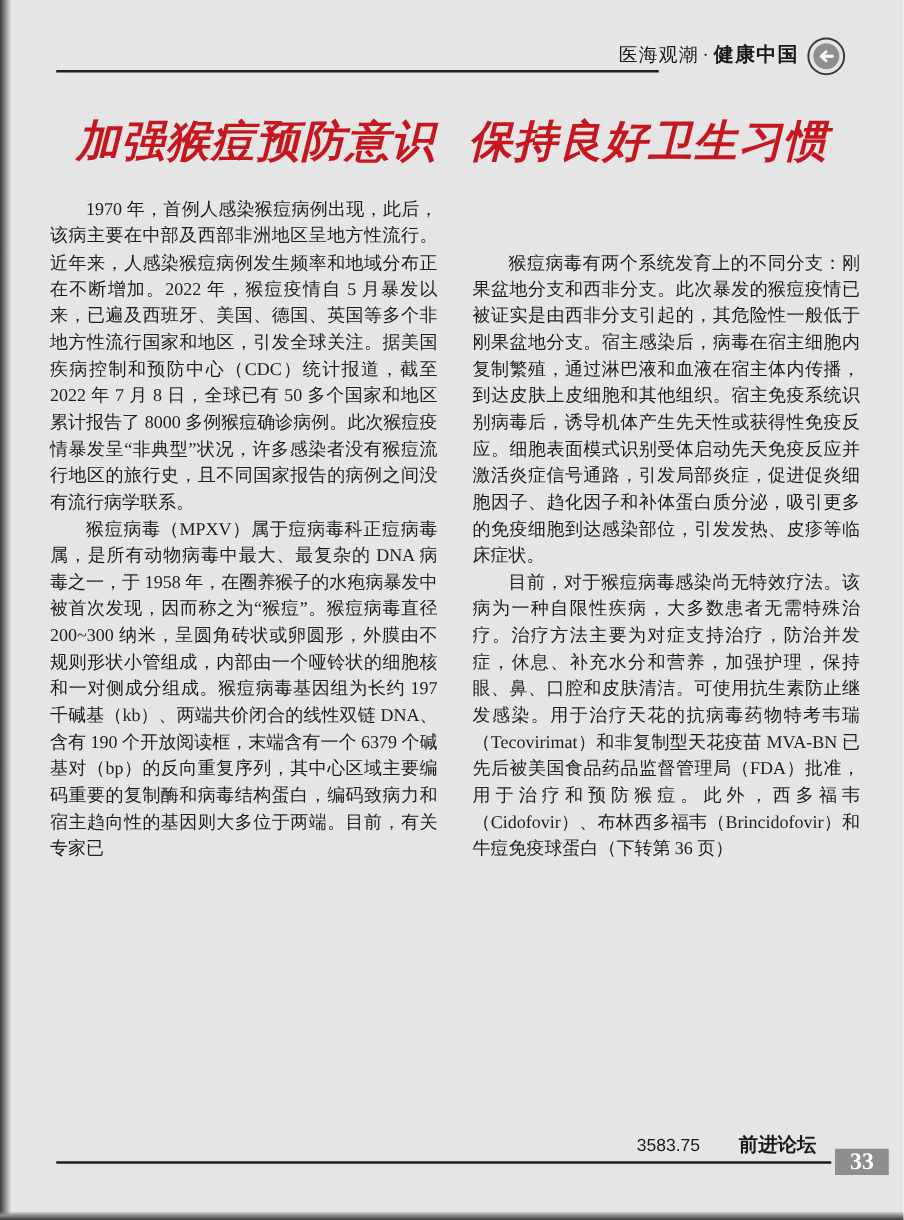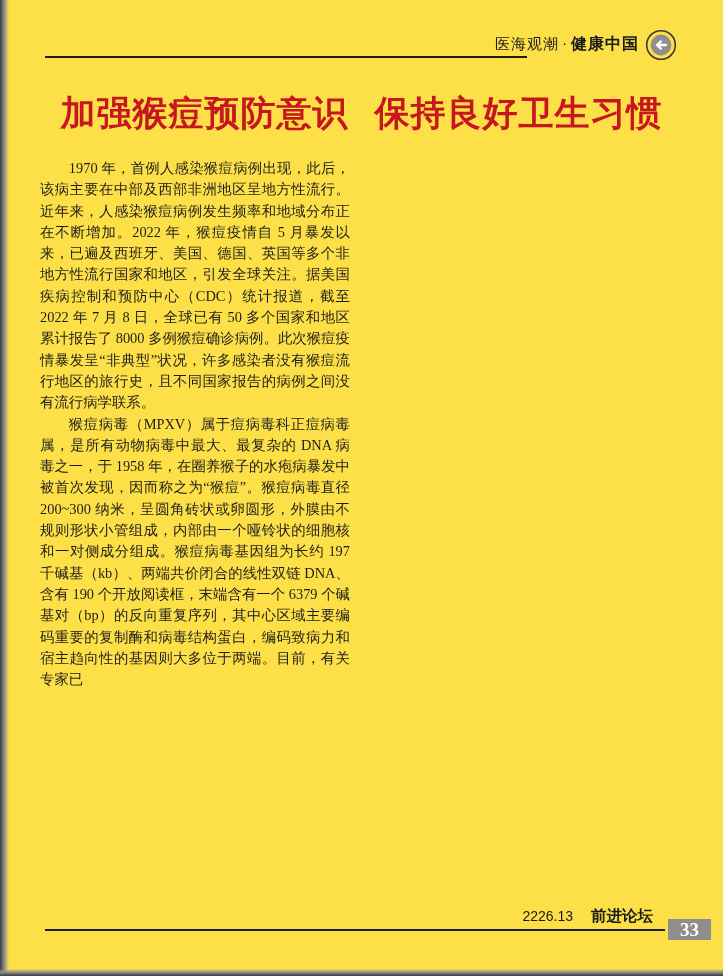--- a/index.html
+++ b/index.html
@@ -10,7 +10,7 @@
     position: relative;
     width: 723px;
     height: 976px;
-    background: #fde047;
+    background: #e5e5e5;
     overflow: hidden;
   }
 

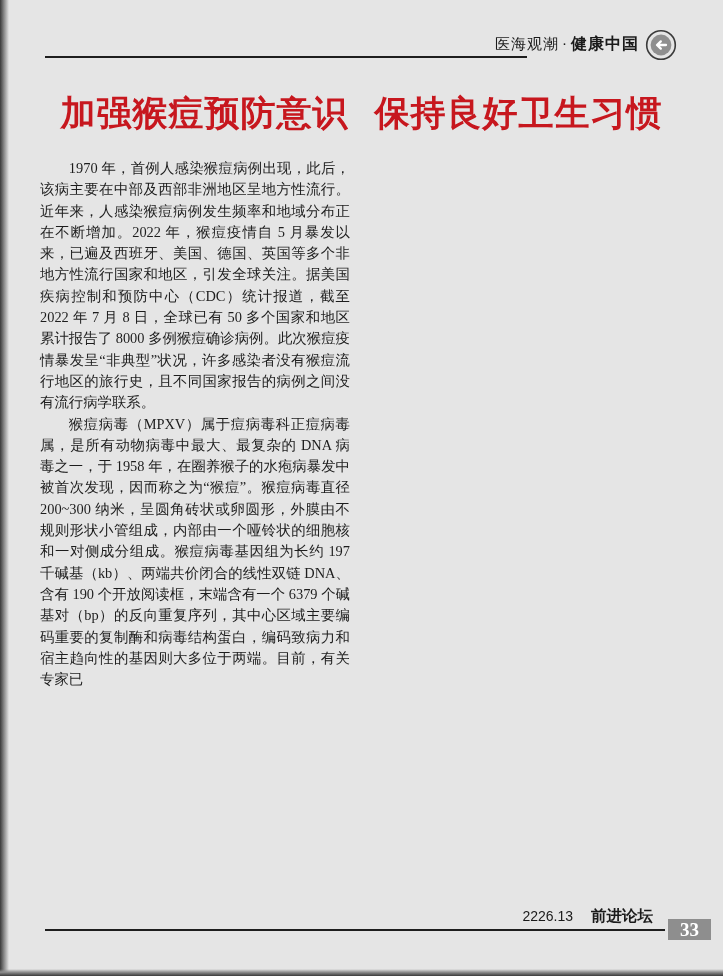--- a/index.html
+++ b/index.html
@@ -53,6 +53,7 @@
     color: var(--accent, #c7171e);
     white-space: nowrap;
     letter-spacing: 1px;
+    font-style: italic;
   }
   .title-gap { display: inline-block; width: 26px; }
 

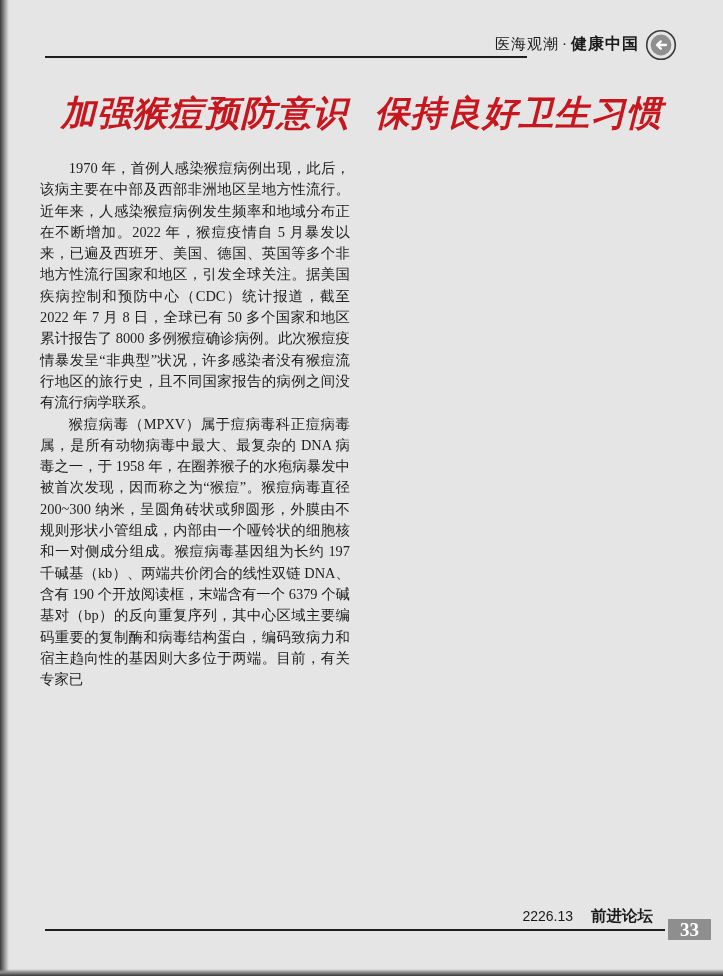--- a/index.html
+++ b/index.html
@@ -126,6 +126,7 @@
       <p>猴痘病毒（MPXV）属于痘病毒科正痘病毒属，是所有动物病毒中最大、最复杂的 DNA 病毒之一，于 1958 年，在圈养猴子的水疱病暴发中被首次发现，因而称之为“猴痘”。猴痘病毒直径 200~300 纳米，呈圆角砖状或卵圆形，外膜由不规则形状小管组成，内部由一个哑铃状的细胞核和一对侧成分组成。猴痘病毒基因组为长约 197 千碱基（kb）、两端共价闭合的线性双链 DNA、含有 190 个开放阅读框，末端含有一个 6379 个碱基对（bp）的反向重复序列，其中心区域主要编码重要的复制酶和病毒结构蛋白，编码致病力和宿主趋向性的基因则大多位于两端。目前，有关专家已</p>
     </div>
     <div class="col">
+      <p>猴痘病毒有两个系统发育上的不同分支：刚果盆地分支和西非分支。此次暴发的猴痘疫情已被证实是由西非分支引起的，其危险性一般低于刚果盆地分支。宿主感染后，病毒在宿主细胞内复制繁殖，通过淋巴液和血液在宿主体内传播，到达皮肤上皮细胞和其他组织。宿主免疫系统识别病毒后，诱导机体产生先天性或获得性免疫反应。细胞表面模式识别受体启动先天免疫反应并激活炎症信号通路，引发局部炎症，促进促炎细胞因子、趋化因子和补体蛋白质分泌，吸引更多的免疫细胞到达感染部位，引发发热、皮疹等临床症状。</p>
     </div>
   </div>
 

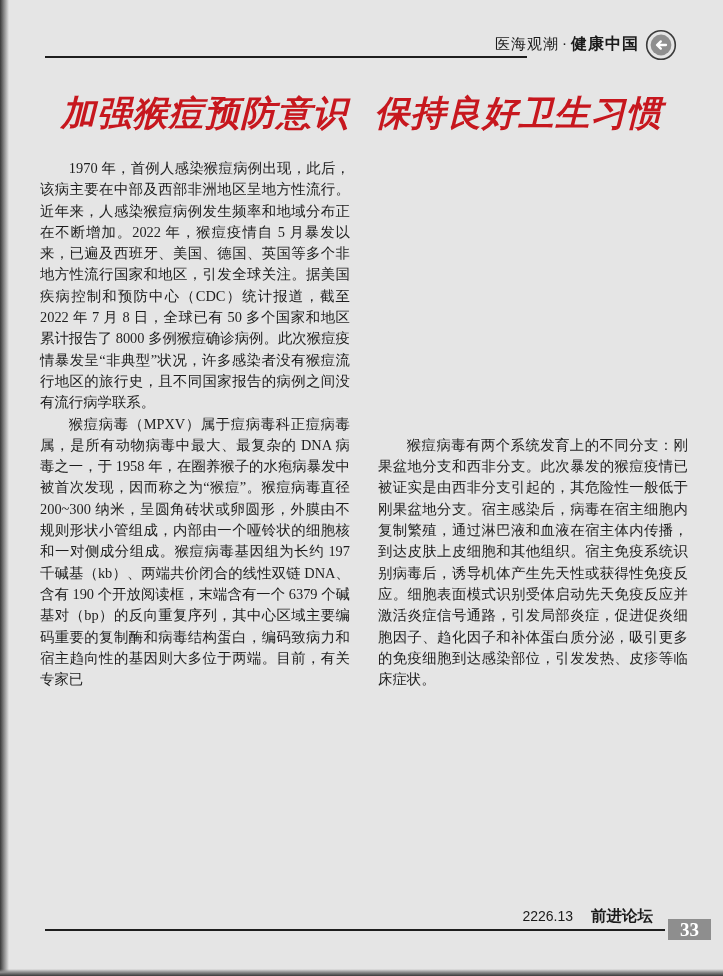--- a/index.html
+++ b/index.html
@@ -127,6 +127,7 @@
     </div>
     <div class="col">
       <p>猴痘病毒有两个系统发育上的不同分支：刚果盆地分支和西非分支。此次暴发的猴痘疫情已被证实是由西非分支引起的，其危险性一般低于刚果盆地分支。宿主感染后，病毒在宿主细胞内复制繁殖，通过淋巴液和血液在宿主体内传播，到达皮肤上皮细胞和其他组织。宿主免疫系统识别病毒后，诱导机体产生先天性或获得性免疫反应。细胞表面模式识别受体启动先天免疫反应并激活炎症信号通路，引发局部炎症，促进促炎细胞因子、趋化因子和补体蛋白质分泌，吸引更多的免疫细胞到达感染部位，引发发热、皮疹等临床症状。</p>
+      <p>目前，对于猴痘病毒感染尚无特效疗法。该病为一种自限性疾病，大多数患者无需特殊治疗。治疗方法主要为对症支持治疗，防治并发症，休息、补充水分和营养，加强护理，保持眼、鼻、口腔和皮肤清洁。可使用抗生素防止继发感染。用于治疗天花的抗病毒药物特考韦瑞（Tecovirimat）和非复制型天花疫苗 MVA-BN 已先后被美国食品药品监督管理局（FDA）批准，用于治疗和预防猴痘。此外，西多福韦（Cidofovir）、布林西多福韦（Brincidofovir）和牛痘免疫球蛋白（下转第 36 页）</p>
     </div>
   </div>
 

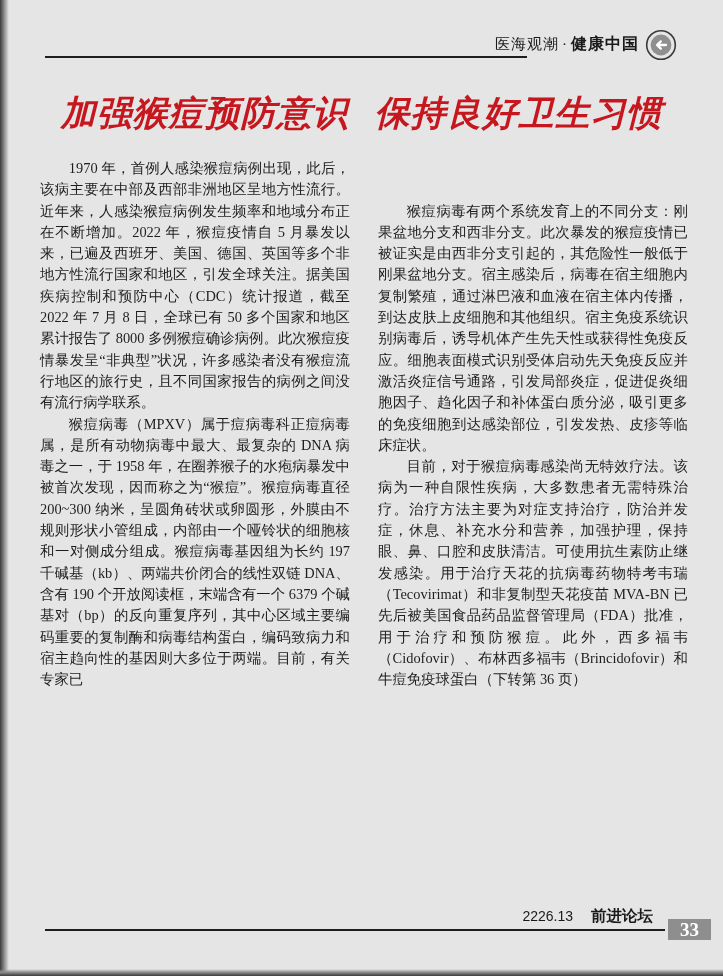--- a/index.html
+++ b/index.html
@@ -133,7 +133,7 @@
 
   <div class="footer-rule"></div>
   <div class="footer-meta">
-    <span>2226.13</span><span class="footer-journal">前进论坛</span>
+    <span>3583.75</span><span class="footer-journal">前进论坛</span>
   </div>
   <div class="page-badge">33</div>
 

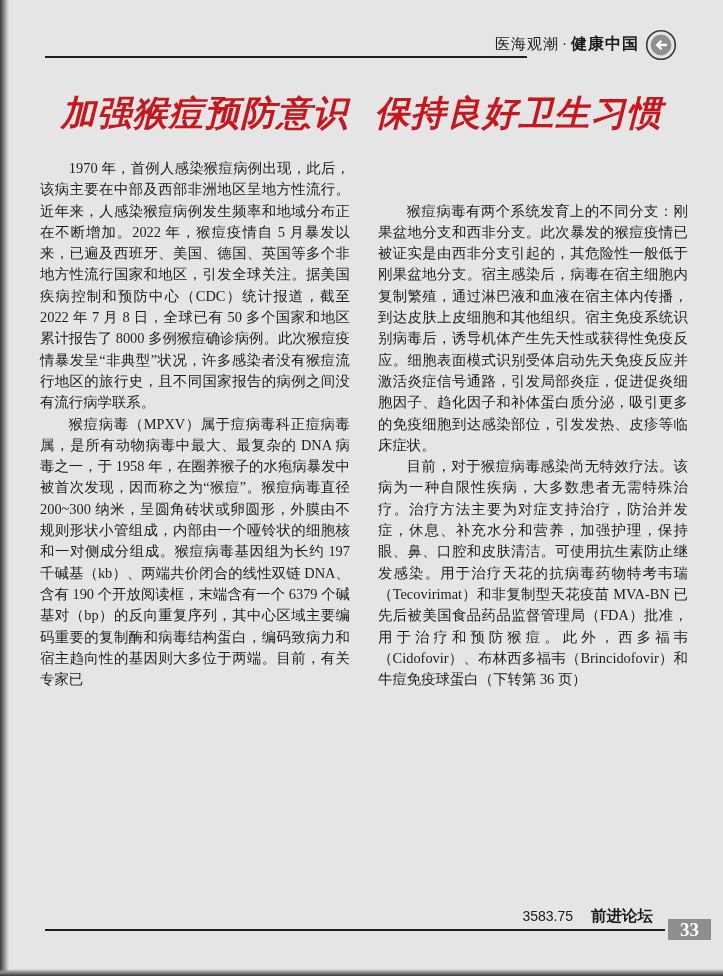--- a/index.html
+++ b/index.html
@@ -83,7 +83,7 @@
     font-family: "Liberation Sans", "DejaVu Sans", sans-serif;
   }
   .footer-journal {
-    margin-left: 18px;
+    margin-left: 31px;
     font-weight: bold;
     font-size: 15.5px;
   }

